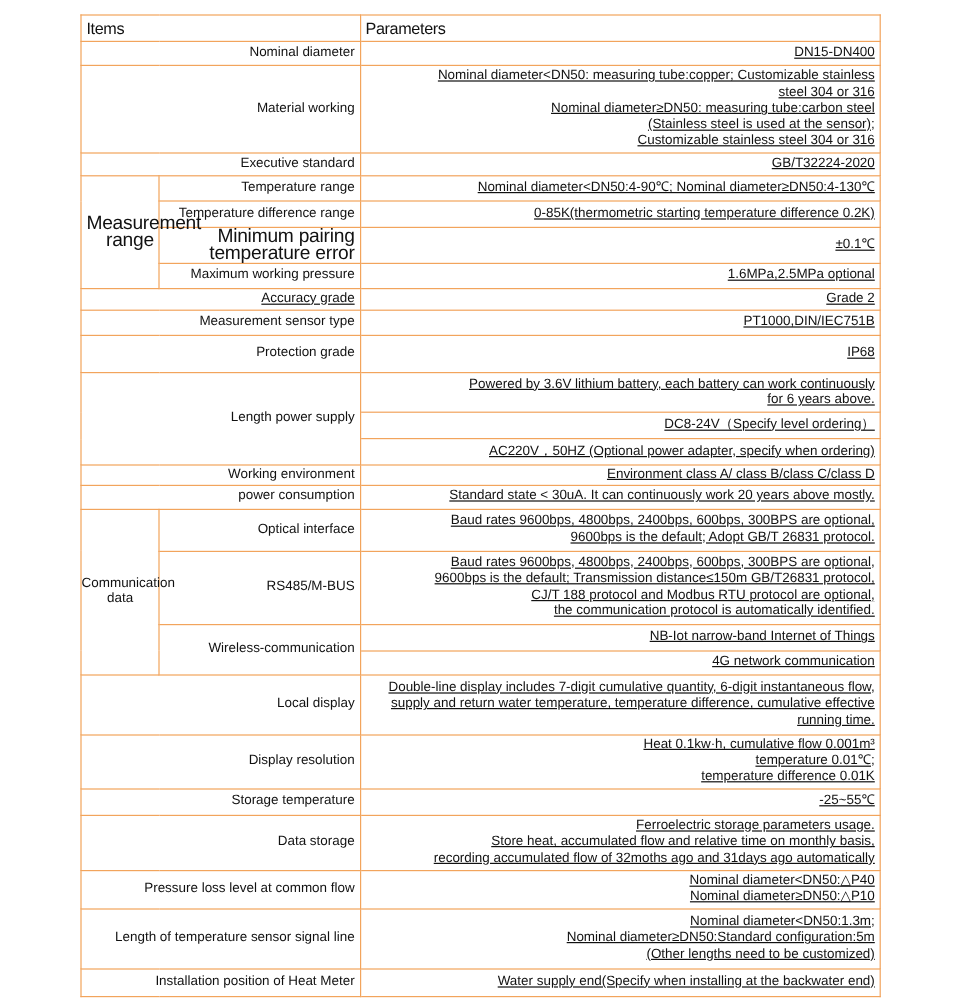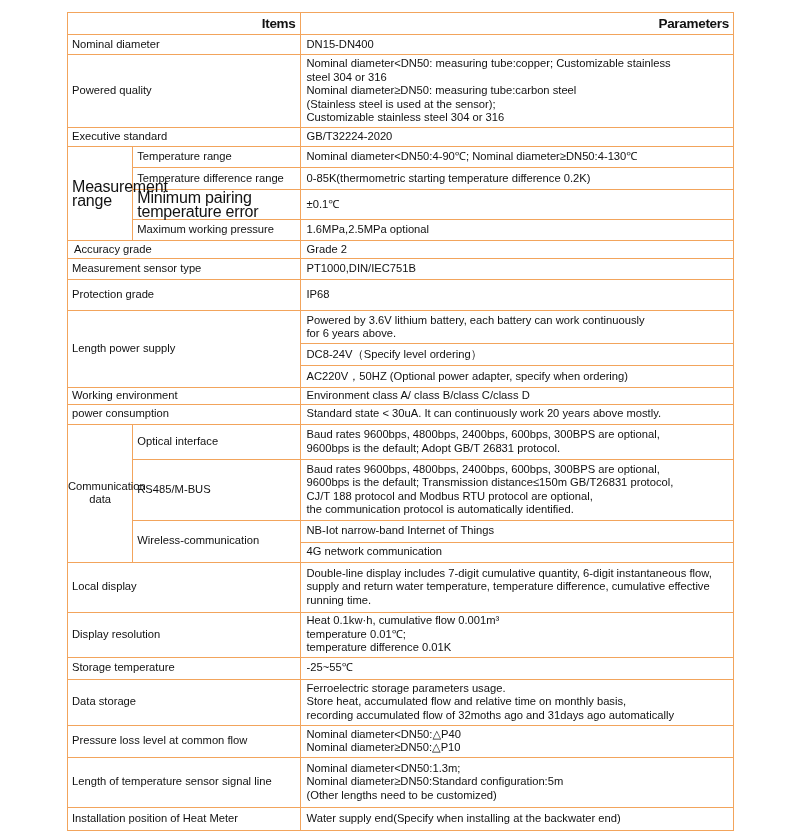--- a/index.html
+++ b/index.html
@@ -14,7 +14,7 @@
     border: 1.5px solid #F2A45C; padding: 1px 4px; vertical-align: middle;
     text-align: left; font-weight: normal;
   }
-  table.spec th { font-weight: bold; font-size: 13.5px; text-align: right; letter-spacing: -0.3px; height: 19px; }
+  table.spec th { font-weight: normal; font-size: 13.5px; text-align: left; letter-spacing: -0.3px; height: 19px; }
   .c1 { width: 64px; }
   .c2 { width: 164px; }
   .c3 { width: 425px; }

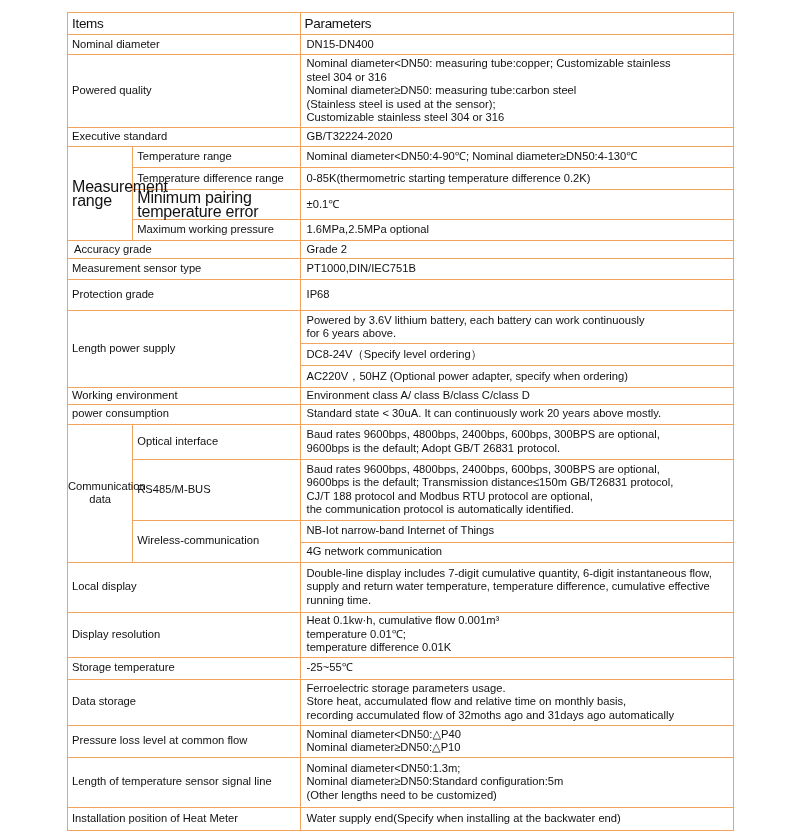--- a/index.html
+++ b/index.html
@@ -12,7 +12,7 @@
   }
   table.spec td, table.spec th {
     border: 1.5px solid #F2A45C; padding: 1px 4px; vertical-align: middle;
-    text-align: left; font-weight: normal;
+    text-align: right; font-weight: normal;
   }
   table.spec th { font-weight: normal; font-size: 13.5px; text-align: left; letter-spacing: -0.3px; height: 19px; }
   .c1 { width: 64px; }

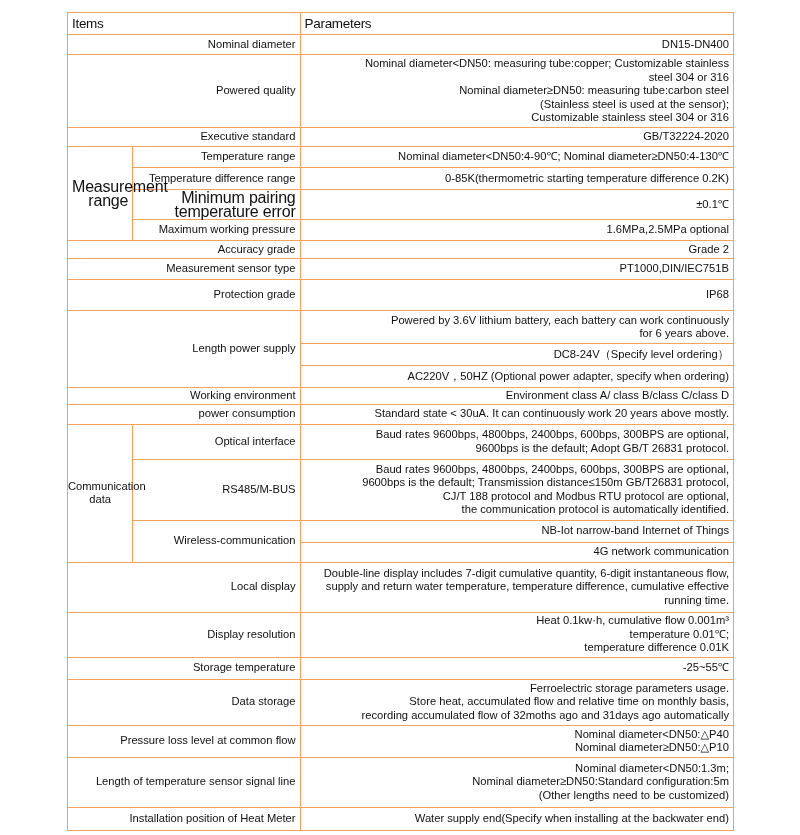--- a/index.html
+++ b/index.html
@@ -21,7 +21,7 @@
   .center { text-align: center !important; }
   .small { font-size: 16px; letter-spacing: -0.2px; }
   .v { white-space: pre-line; }
-  .indent { padding-left: 6px !important; }
+  .indent { padding-left: 6px !important; text-decoration: underline; }
 </style>
 </head>
 <body>

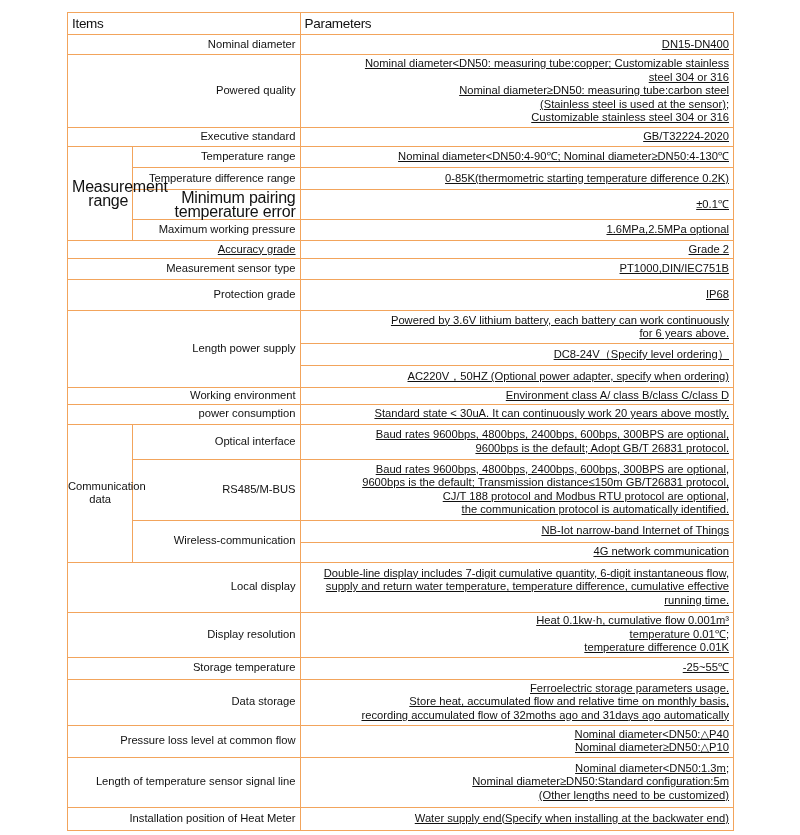--- a/index.html
+++ b/index.html
@@ -43,7 +43,7 @@
     <td class="v indent">DN15-DN400</td>
   </tr>
   <tr style="height:73px">
-    <td colspan="2">Powered quality</td>
+    <td colspan="2">Material working</td>
     <td class="v indent">Nominal diameter&lt;DN50: measuring tube:copper; Customizable stainless
 steel 304 or 316
 Nominal diameter≥DN50: measuring tube:carbon steel

